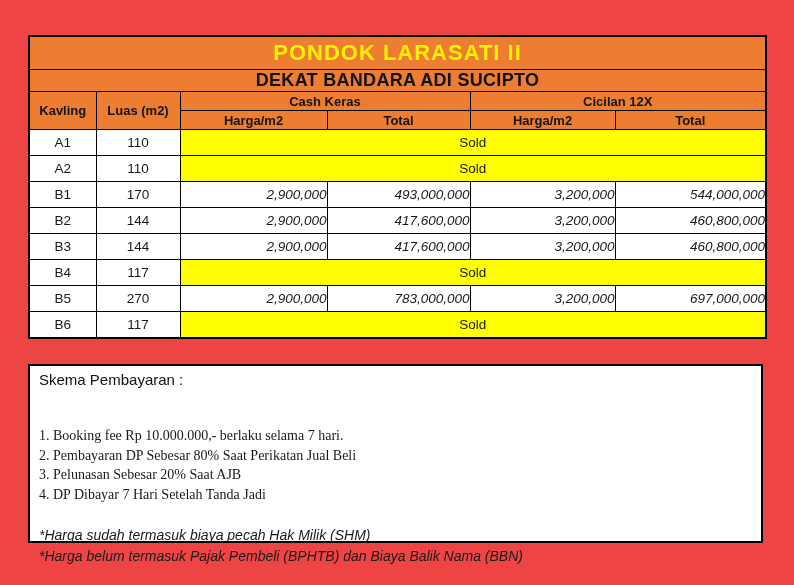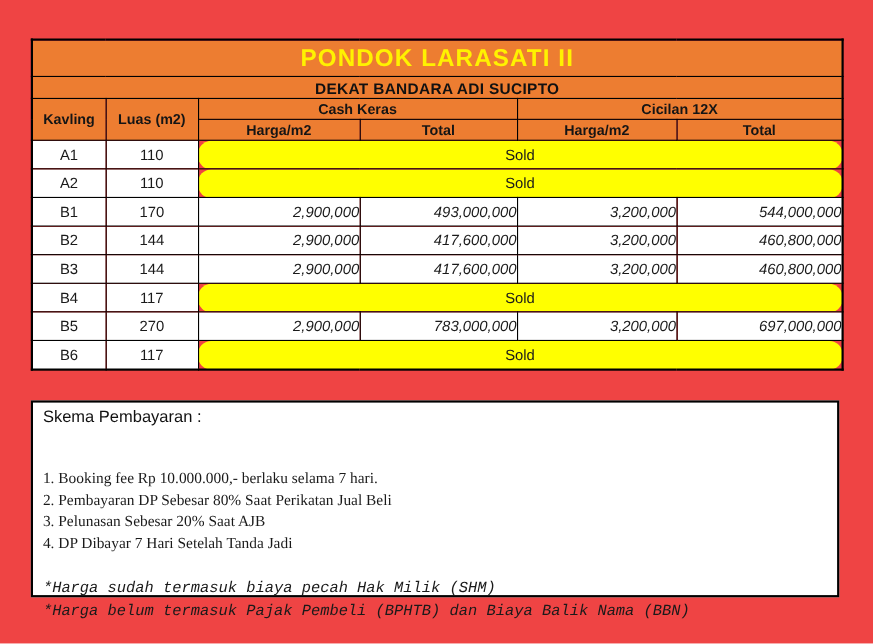--- a/index.html
+++ b/index.html
@@ -43,7 +43,7 @@
     height: 19px;
     background: var(--orange, #ED7D31);
     color: #111111;
-    font-size: 14px;
+    font-size: 18px;
     font-weight: bold;
     text-align: center;
     letter-spacing: 0.3px;

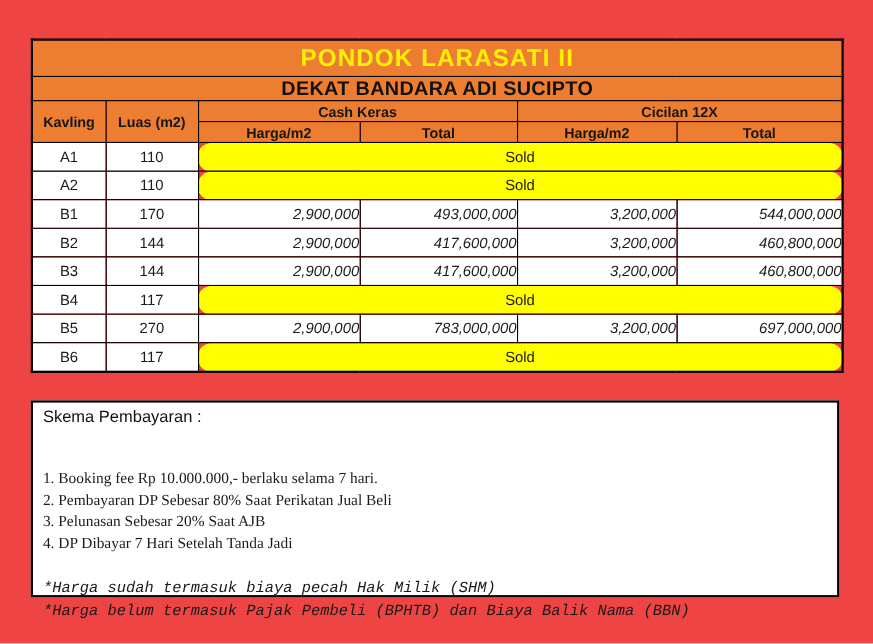--- a/index.html
+++ b/index.html
@@ -67,7 +67,6 @@
     background: var(--yellow, #FFFF00);
     text-align: center;
     font-size: 13.5px;
-    border-radius: 12px;
   }
   .payment-box {
     position: absolute;

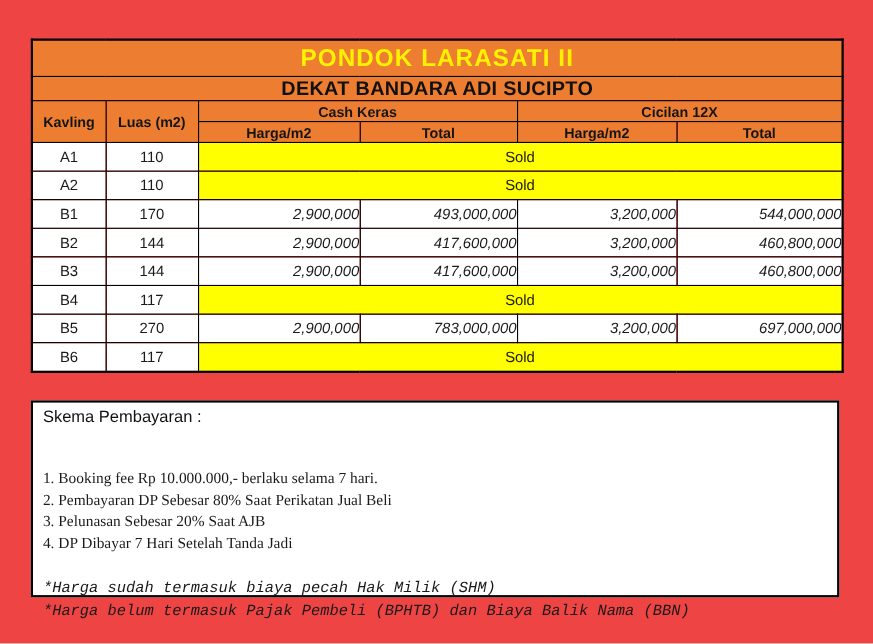--- a/index.html
+++ b/index.html
@@ -92,7 +92,7 @@
   }
   .payment-notes { margin-top: 21px; }
   .payment-note {
-    font-family: Liberation Mono, monospace;
+    font-family: Liberation Sans, sans-serif;
     font-style: italic;
     font-size: 14px;
     line-height: 21px;

